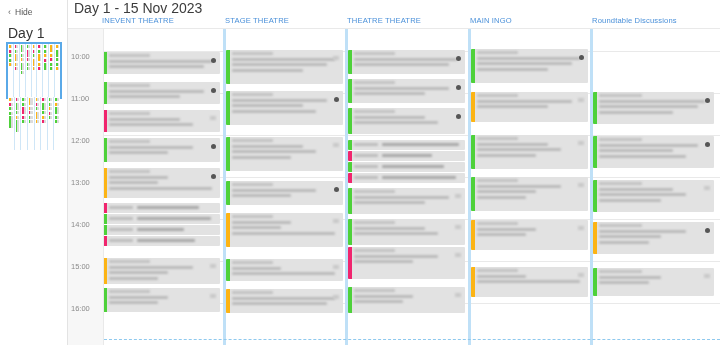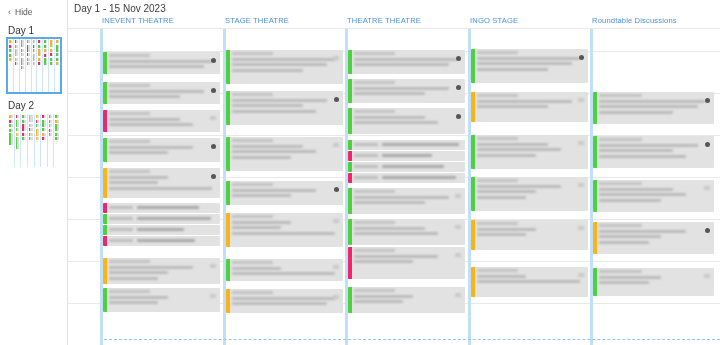--- a/index.html
+++ b/index.html
@@ -67,7 +67,7 @@
   #main { flex: 1 1 auto; position: relative; height: 345px; background:#fff; }
 
   #date-title {
-    font-size: 10px; color: #3c3c3c;
+    font-size: 14px; color: #3c3c3c;
     padding: 3px 0 2px 6px;
     height: 14px; line-height: 11px;
   }

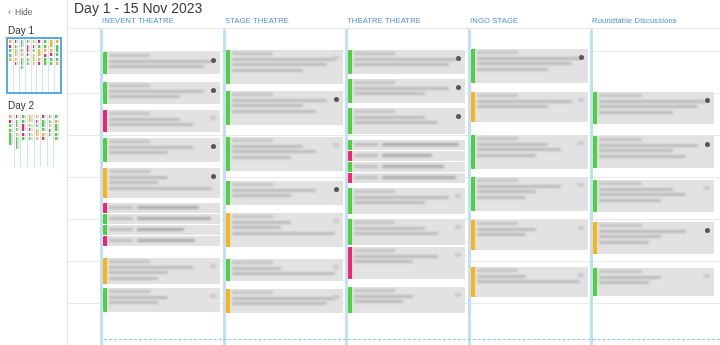--- a/index.html
+++ b/index.html
@@ -322,7 +322,7 @@
         <div class="col-name" style="left: 34px;">INEVENT THEATRE</div>
         <div class="col-name" style="left: 157px;">STAGE THEATRE</div>
         <div class="col-name" style="left: 279px;">THEATRE THEATRE</div>
-        <div class="col-name" style="left: 402px;">INGO STAGE</div>
+        <div class="col-name" style="left: 402px;">MAIN INGO</div>
         <div class="col-name" style="left: 524px;">Roundtable Discussions</div>
       </div>
 

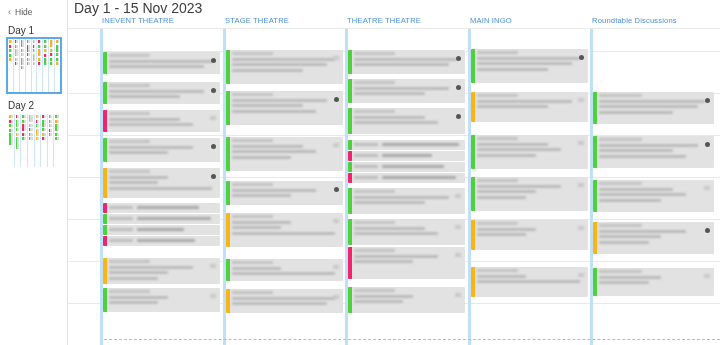--- a/index.html
+++ b/index.html
@@ -32,7 +32,7 @@
     display: inline-block; transform: translateY(-0.5px);
   }
   .day-label {
-    font-size: 10px; color: #333; padding: 2px 0 3px 8px;
+    font-size: 14px; color: #333; padding: 2px 0 3px 8px;
     font-weight: 400;
   }
   .thumb-wrap { padding: 0 8px; }

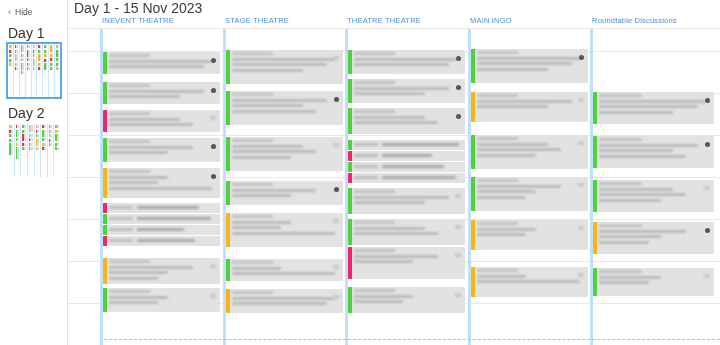--- a/index.html
+++ b/index.html
@@ -327,6 +327,15 @@
       </div>
 
     <div id="grid">
+      <div id="gutter">
+          <div class="tlabel" style="top: 24px;">10:00</div>
+          <div class="tlabel" style="top: 66px;">11:00</div>
+          <div class="tlabel" style="top: 108px;">12:00</div>
+          <div class="tlabel" style="top: 150px;">13:00</div>
+          <div class="tlabel" style="top: 192px;">14:00</div>
+          <div class="tlabel" style="top: 234px;">15:00</div>
+          <div class="tlabel" style="top: 276px;">16:00</div>
+        </div>
       <div id="dashline"></div>
     <div class="hline" style="top: 22px;"></div>
         <div class="hline" style="top: 64px;"></div>

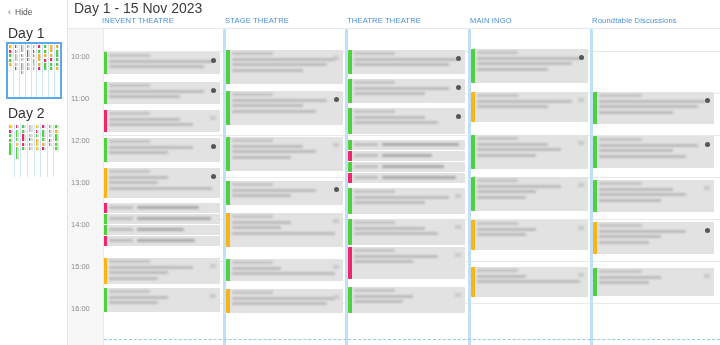--- a/index.html
+++ b/index.html
@@ -249,7 +249,6 @@
       </div>
     </div>
 
-    <div class="day-label" style="padding-top:8px">Day 2</div>
     <div class="thumb-wrap">
       <div class="thumb" id="thumb2">
         <div class="tcols" id="t2cols">

